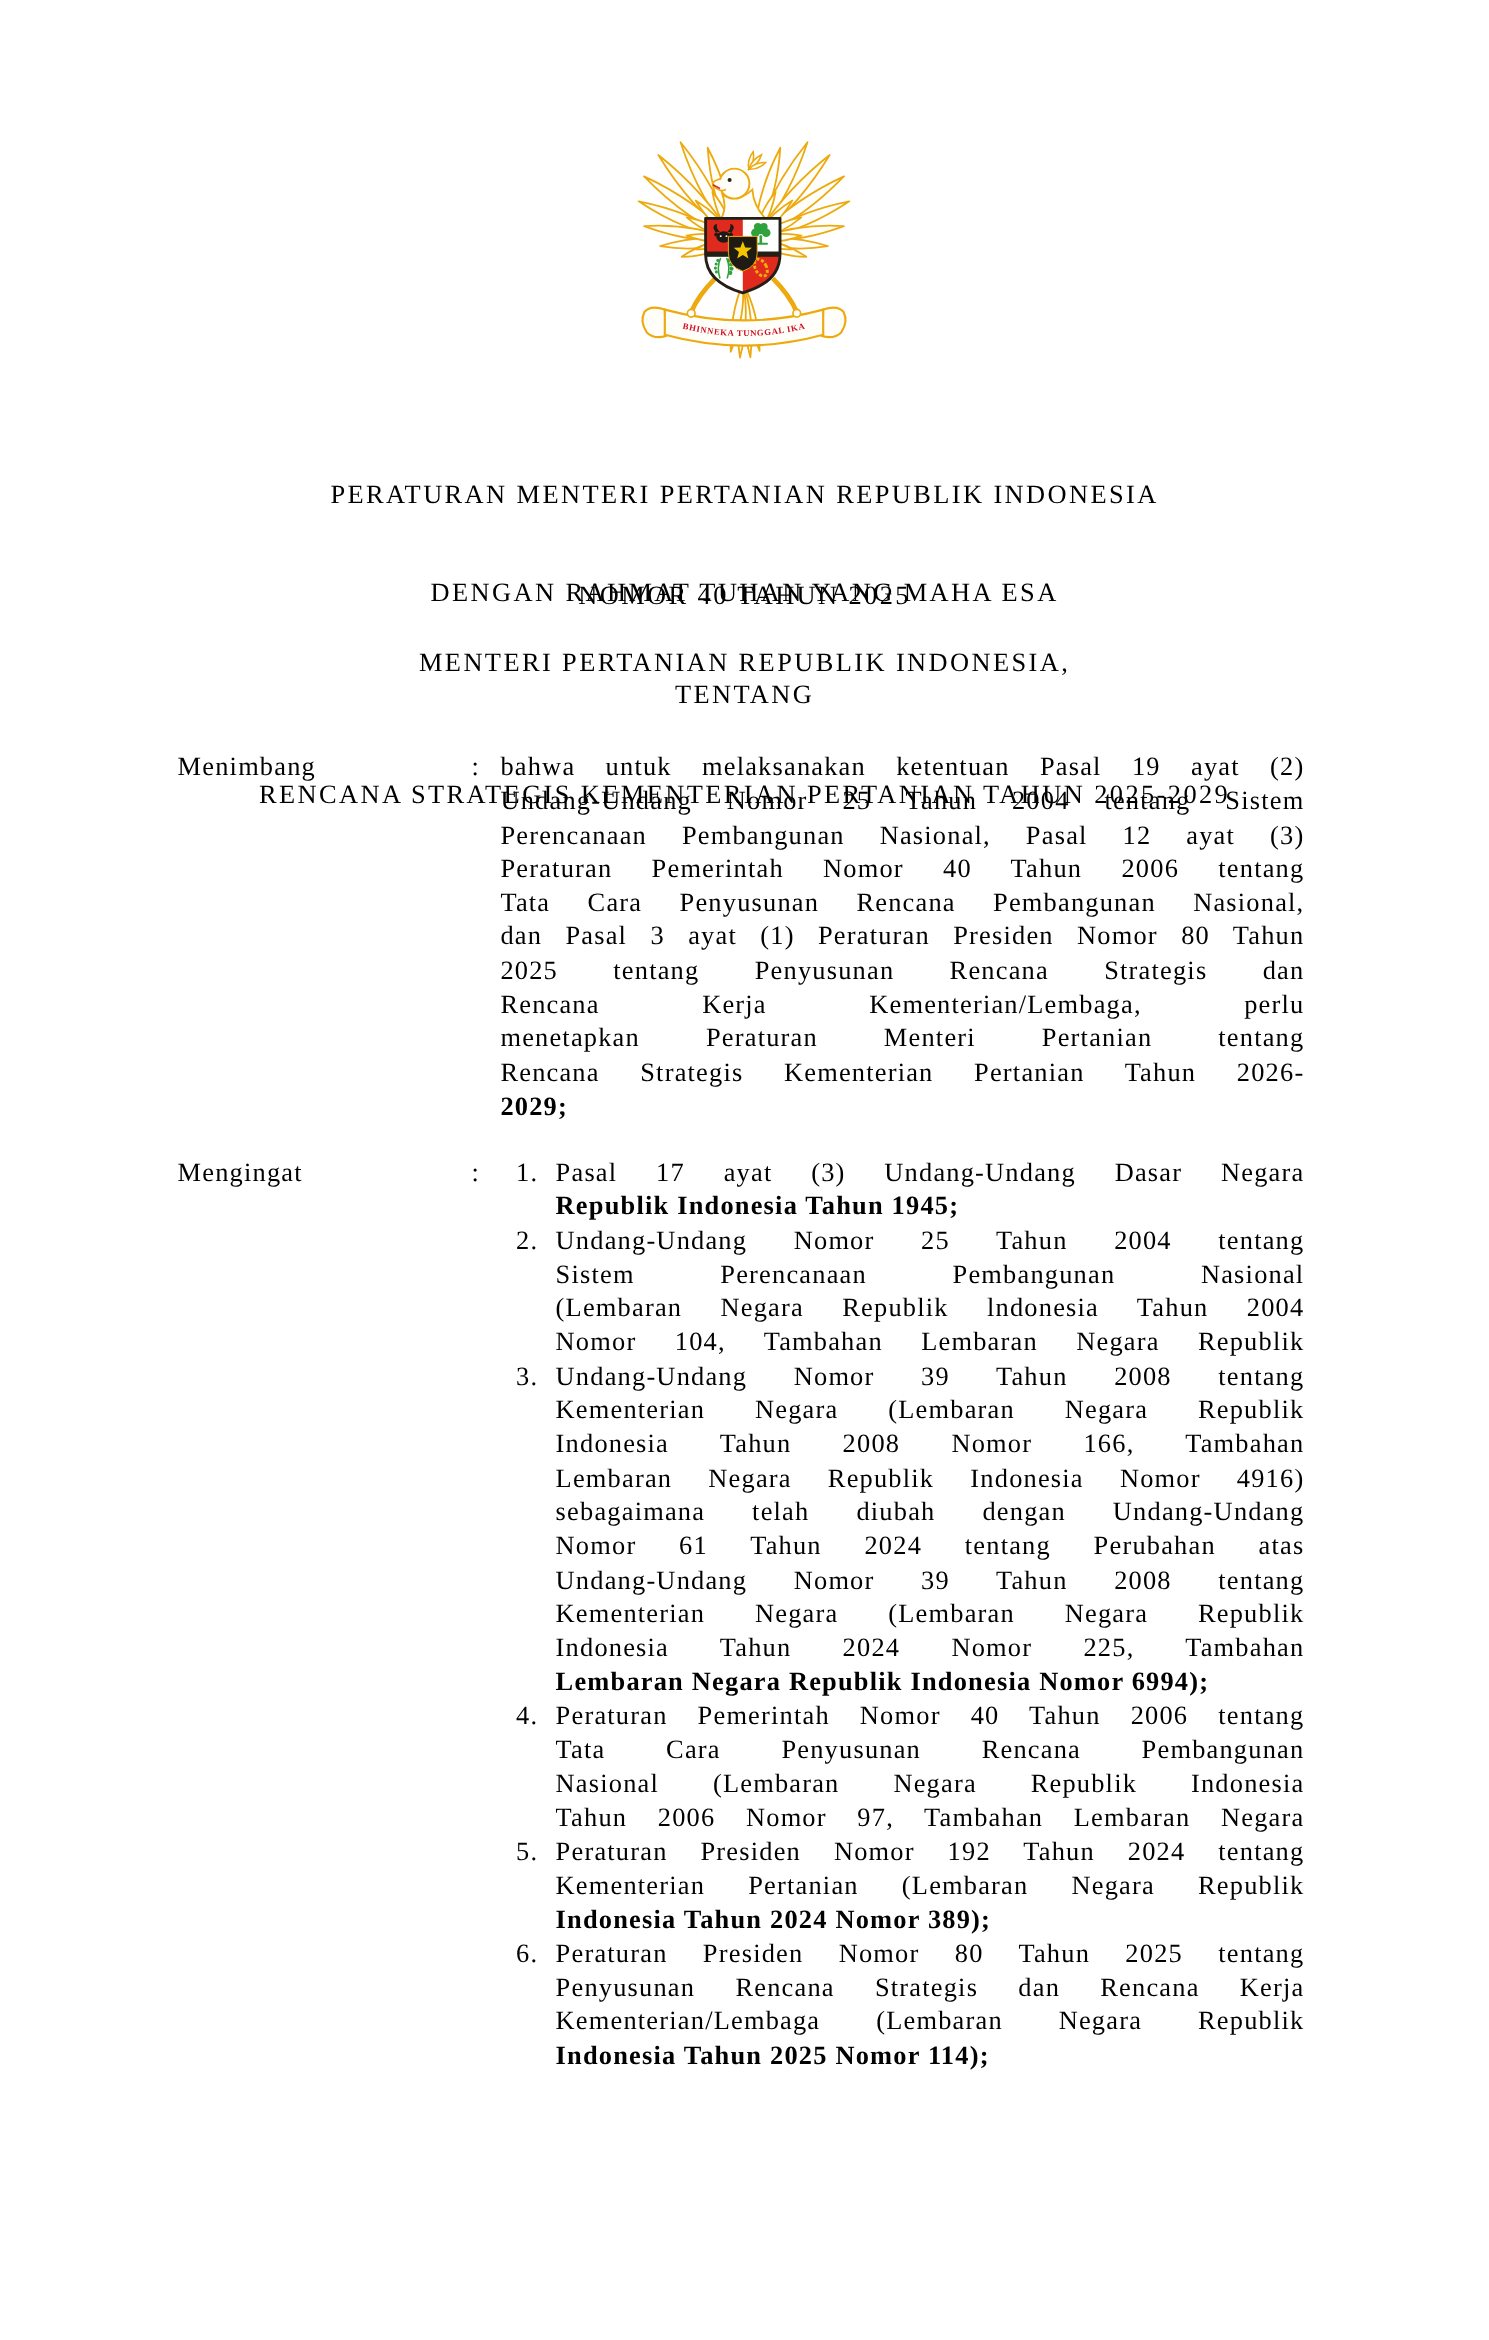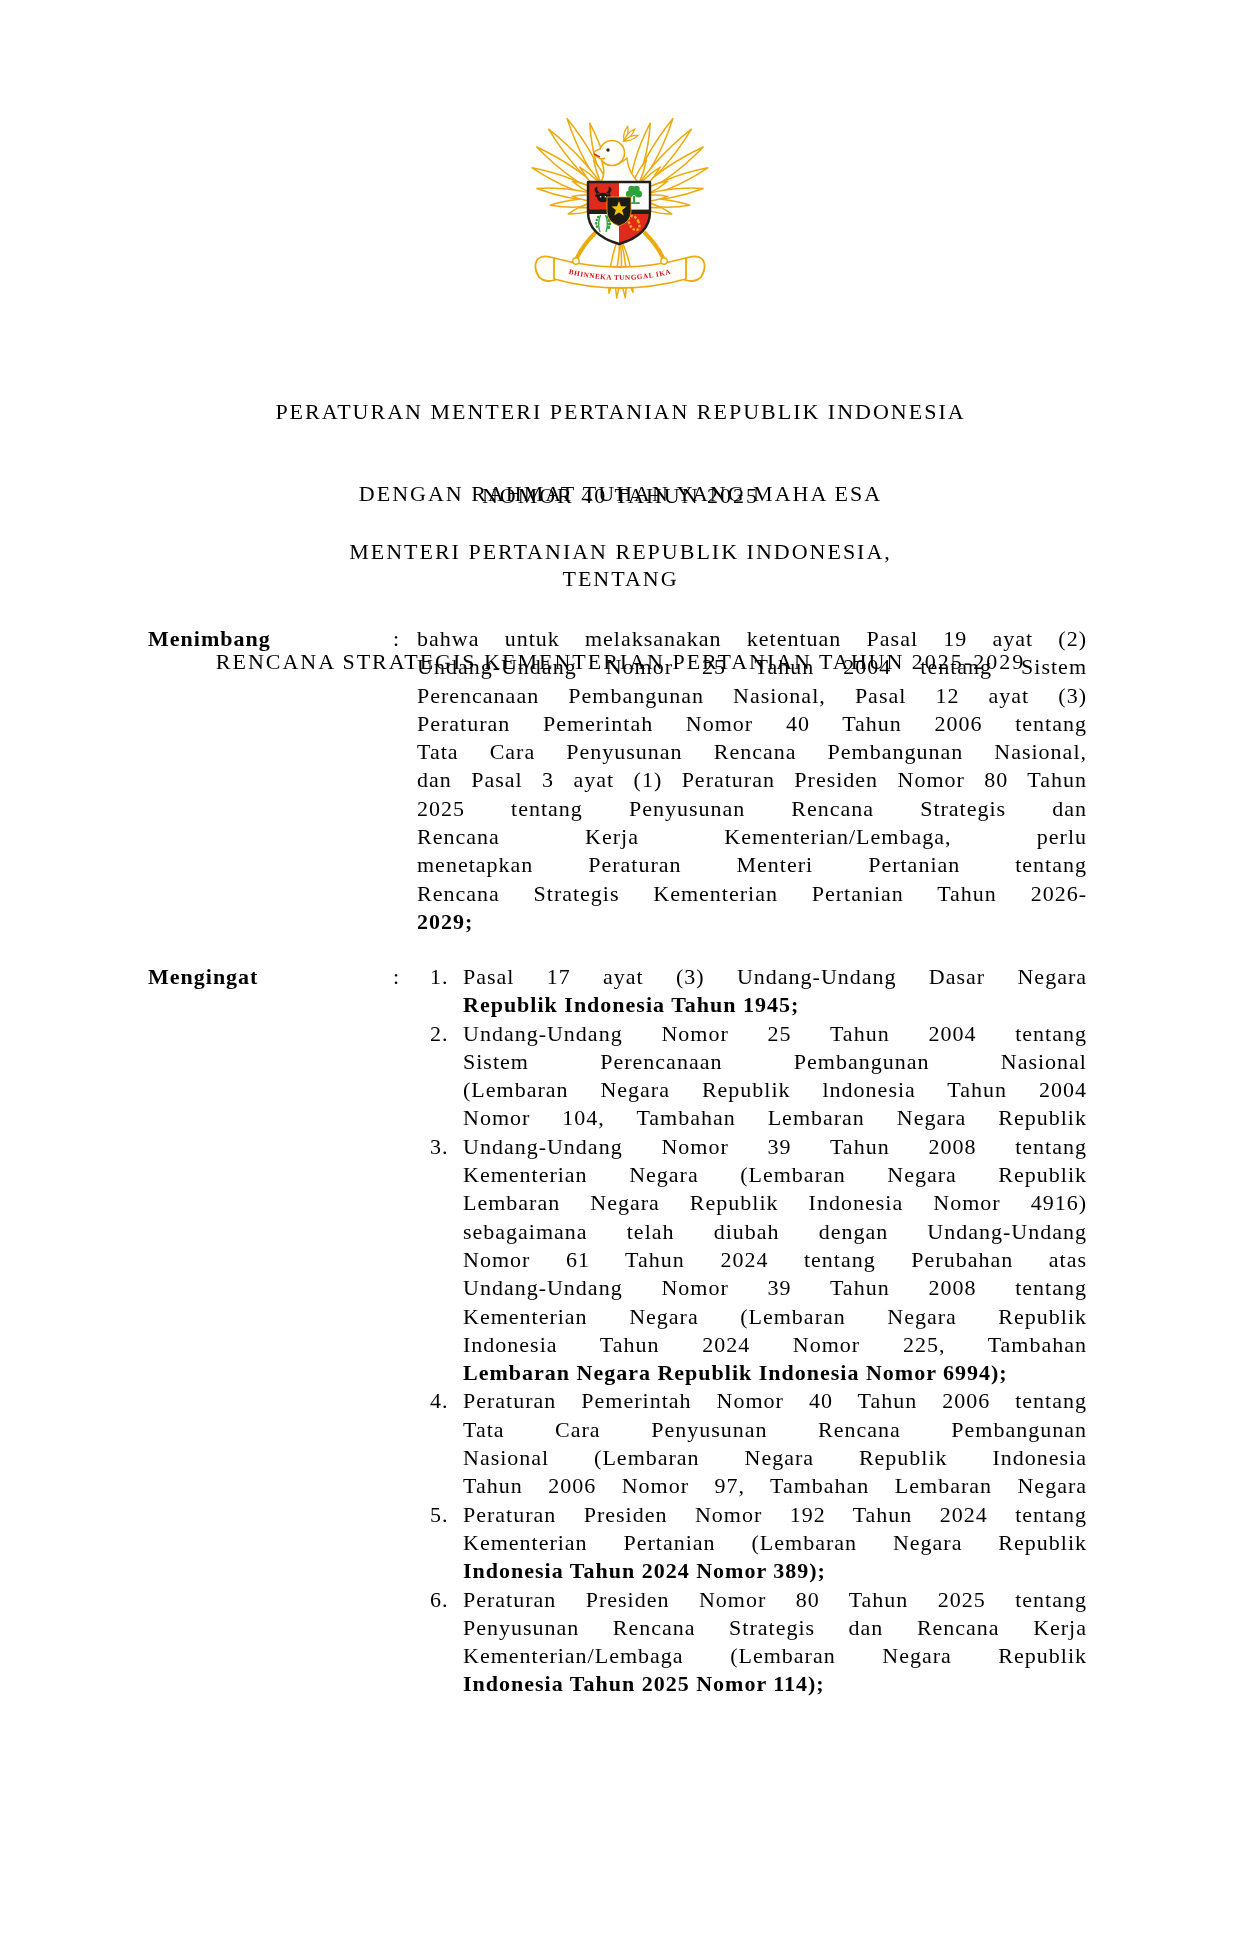--- a/index.html
+++ b/index.html
@@ -30,7 +30,7 @@
     position:absolute; left:0; width:100%;
     font-size:22px; line-height:28.3px; letter-spacing:1px;
   }
-  .sec .label { position:absolute; left:148px; top:0;font-weight:bold; }
+  .sec .label { position:absolute; left:148px; top:0; }
   .sec .colon { position:absolute; left:393px; top:0; }
   #menimbang { top:625px; }
   #menimbang .body { position:absolute; left:417px; top:0; width:670px; }

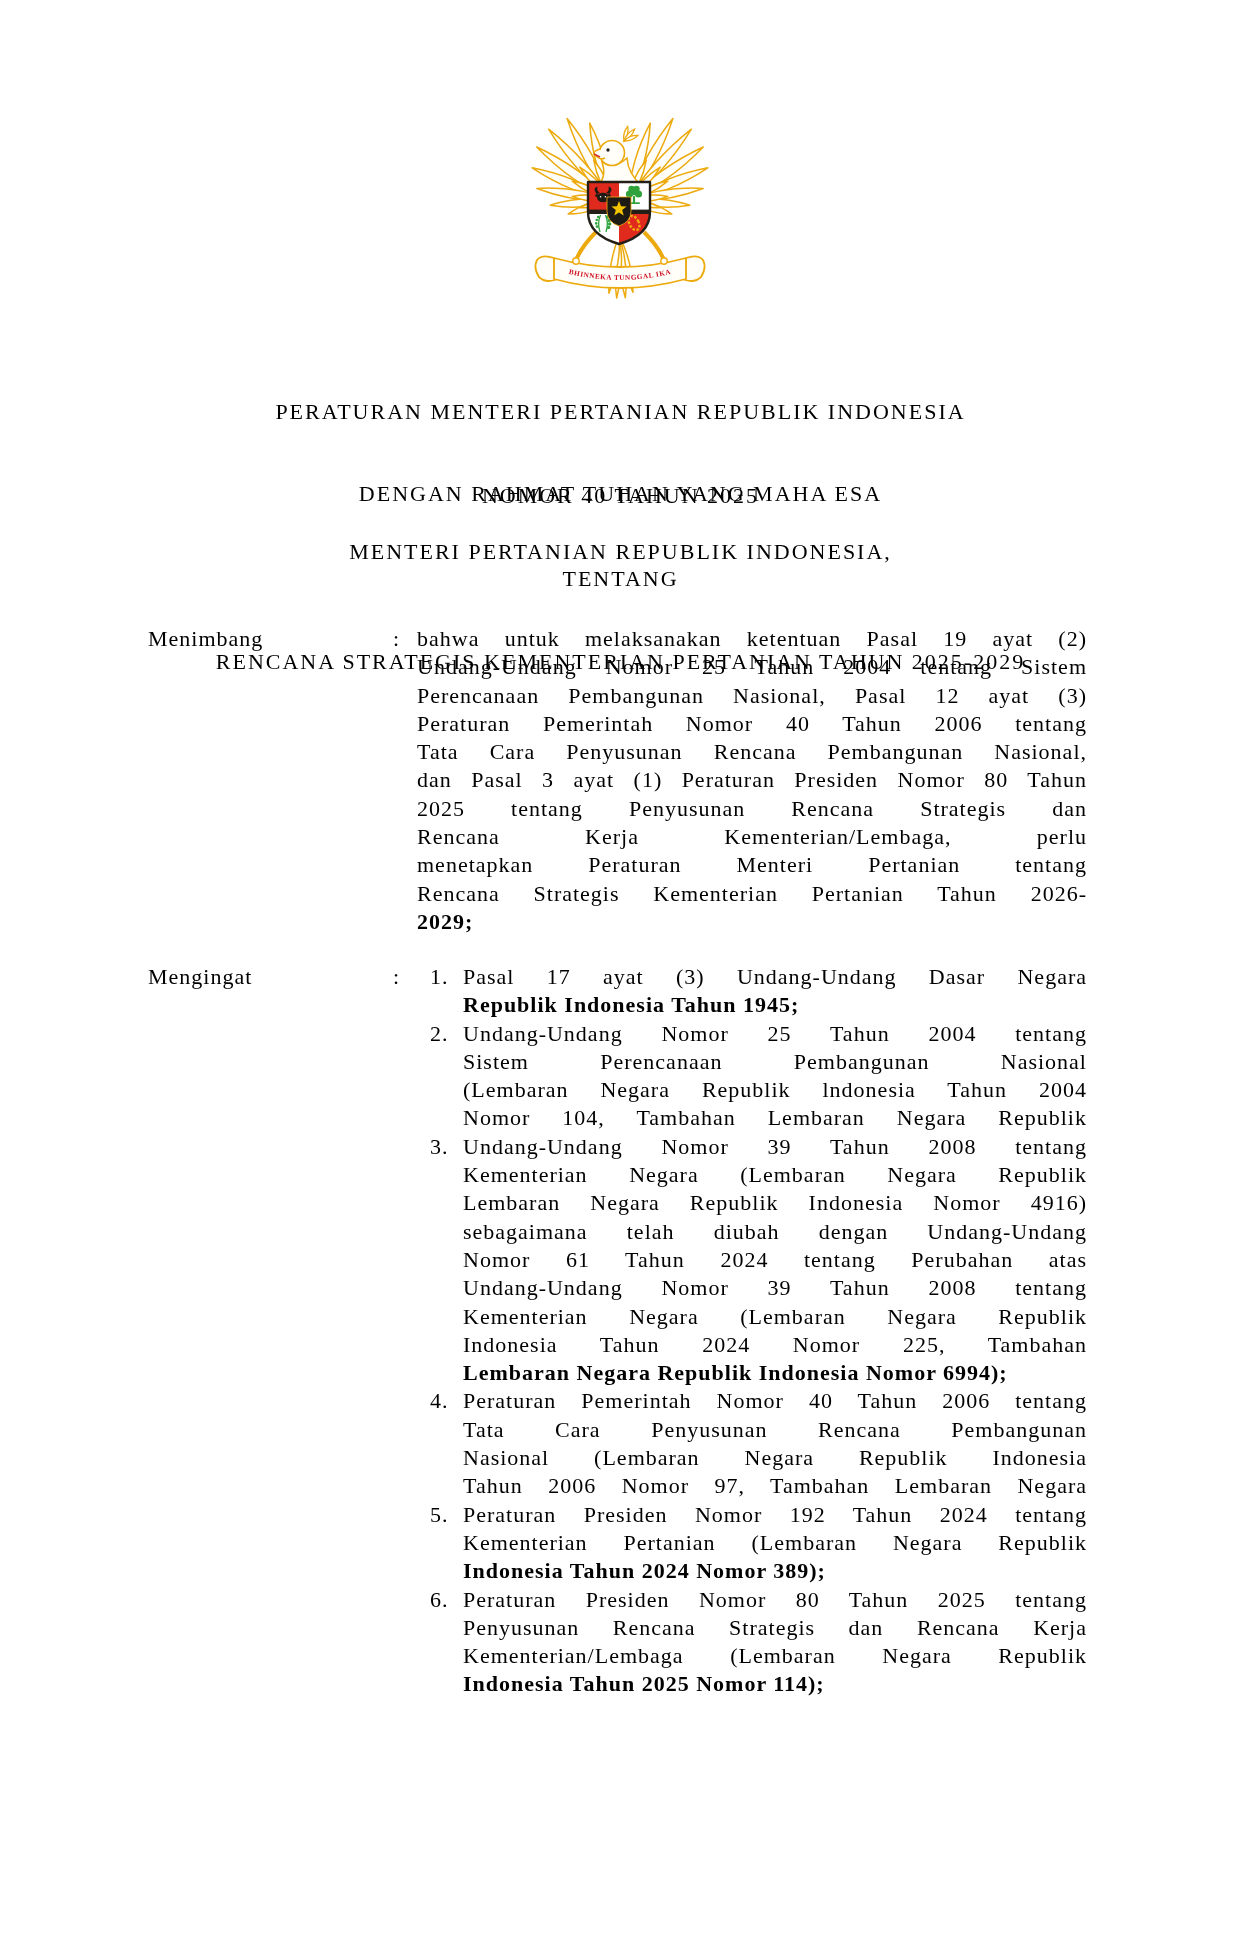--- a/index.html
+++ b/index.html
@@ -209,6 +209,7 @@
           <div class="lns">
             <div class="tl">Undang-Undang Nomor 39 Tahun 2008 tentang</div>
             <div class="tl">Kementerian Negara (Lembaran Negara Republik</div>
+            <div class="tl">Indonesia Tahun 2008 Nomor 166, Tambahan</div>
             <div class="tl">Lembaran Negara Republik Indonesia Nomor 4916)</div>
             <div class="tl">sebagaimana telah diubah dengan Undang-Undang</div>
             <div class="tl">Nomor 61 Tahun 2024 tentang Perubahan atas</div>

